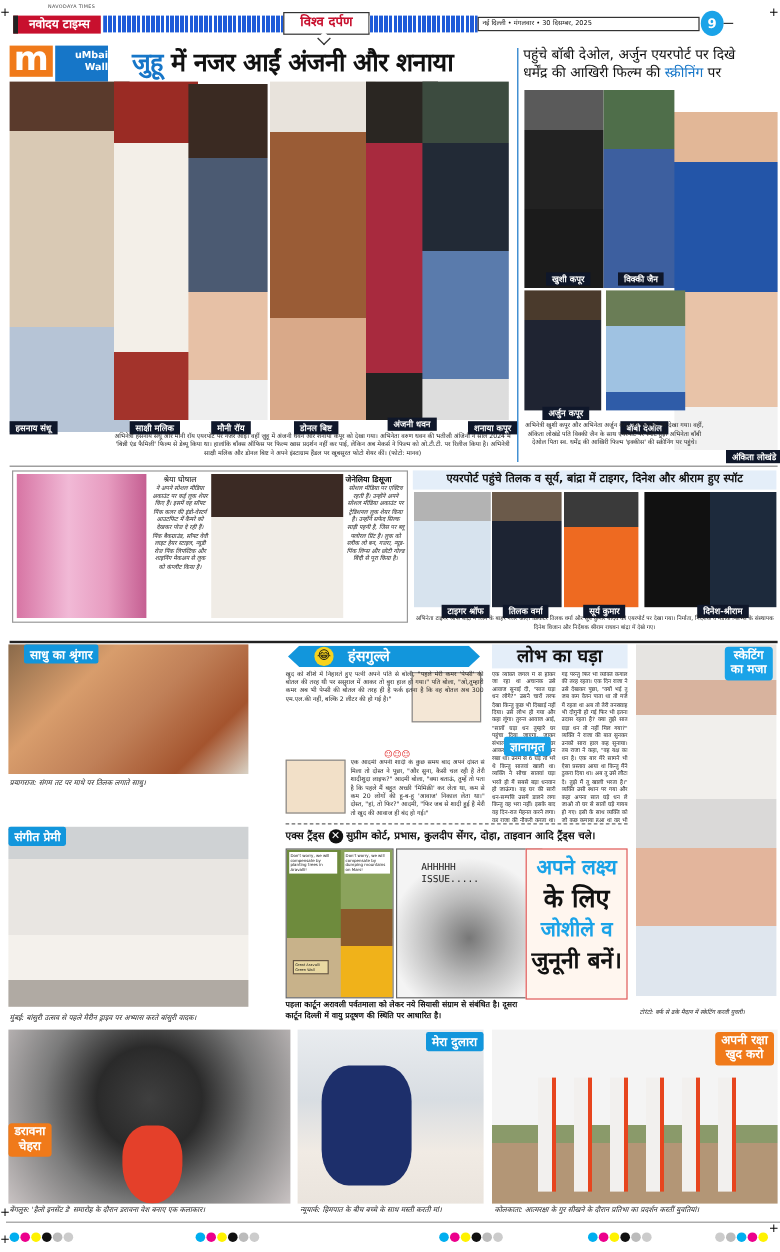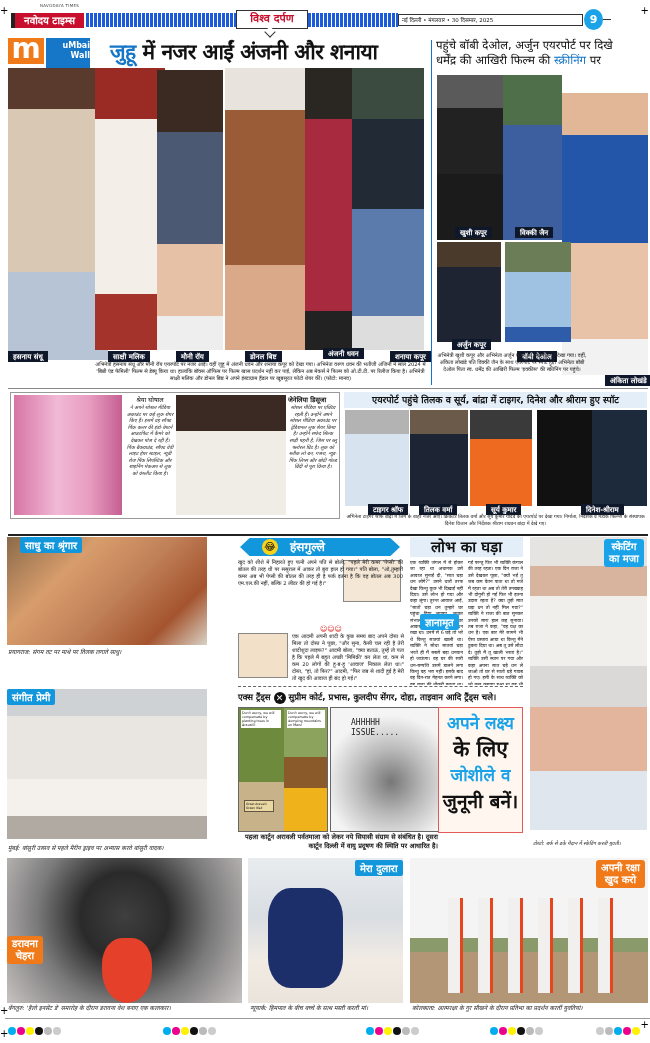--- a/index.html
+++ b/index.html
@@ -153,7 +153,7 @@
 <div class="photo" style="left:330px;top:707px;width:122px;height:125px;border:1px solid #666;background:radial-gradient(circle at 50% 60%,#777 0,#bbb 35%,#f4f4f4 70%)">
   <div class="abs" style="left:20px;top:10px;width:70px;font-family:'DejaVu Sans Mono',monospace;font-size:8px;line-height:10px;color:#222">AHHHHH ISSUE.....</div>
 </div>
-<div class="abs" style="left:238px;top:833px;width:200px;font-size:6.5px;line-height:9px;font-weight:bold;text-align:right">पहला कार्टून अरावली पर्वतमाला को लेकर नये सियासी संग्राम से संबंधित है। दूसरा कार्टून दिल्ली में वायु प्रदूषण की स्थिति पर आधारित है।</div>
+<div class="abs" style="left:238px;top:833px;width:200px;font-size:6.5px;line-height:9px;font-weight:bold;text-align:left">पहला कार्टून अरावली पर्वतमाला को लेकर नये सियासी संग्राम से संबंधित है। दूसरा कार्टून दिल्ली में वायु प्रदूषण की स्थिति पर आधारित है।</div>
 
 <div class="abs" style="left:438px;top:707px;width:85px;height:126px;border:1.5px solid #e05a5a;background:#fff6ef;text-align:center;font-weight:bold;line-height:26px;padding-top:2px">
   <div style="color:#1aa3e8;font-size:17px;white-space:nowrap">अपने लक्ष्य</div>

